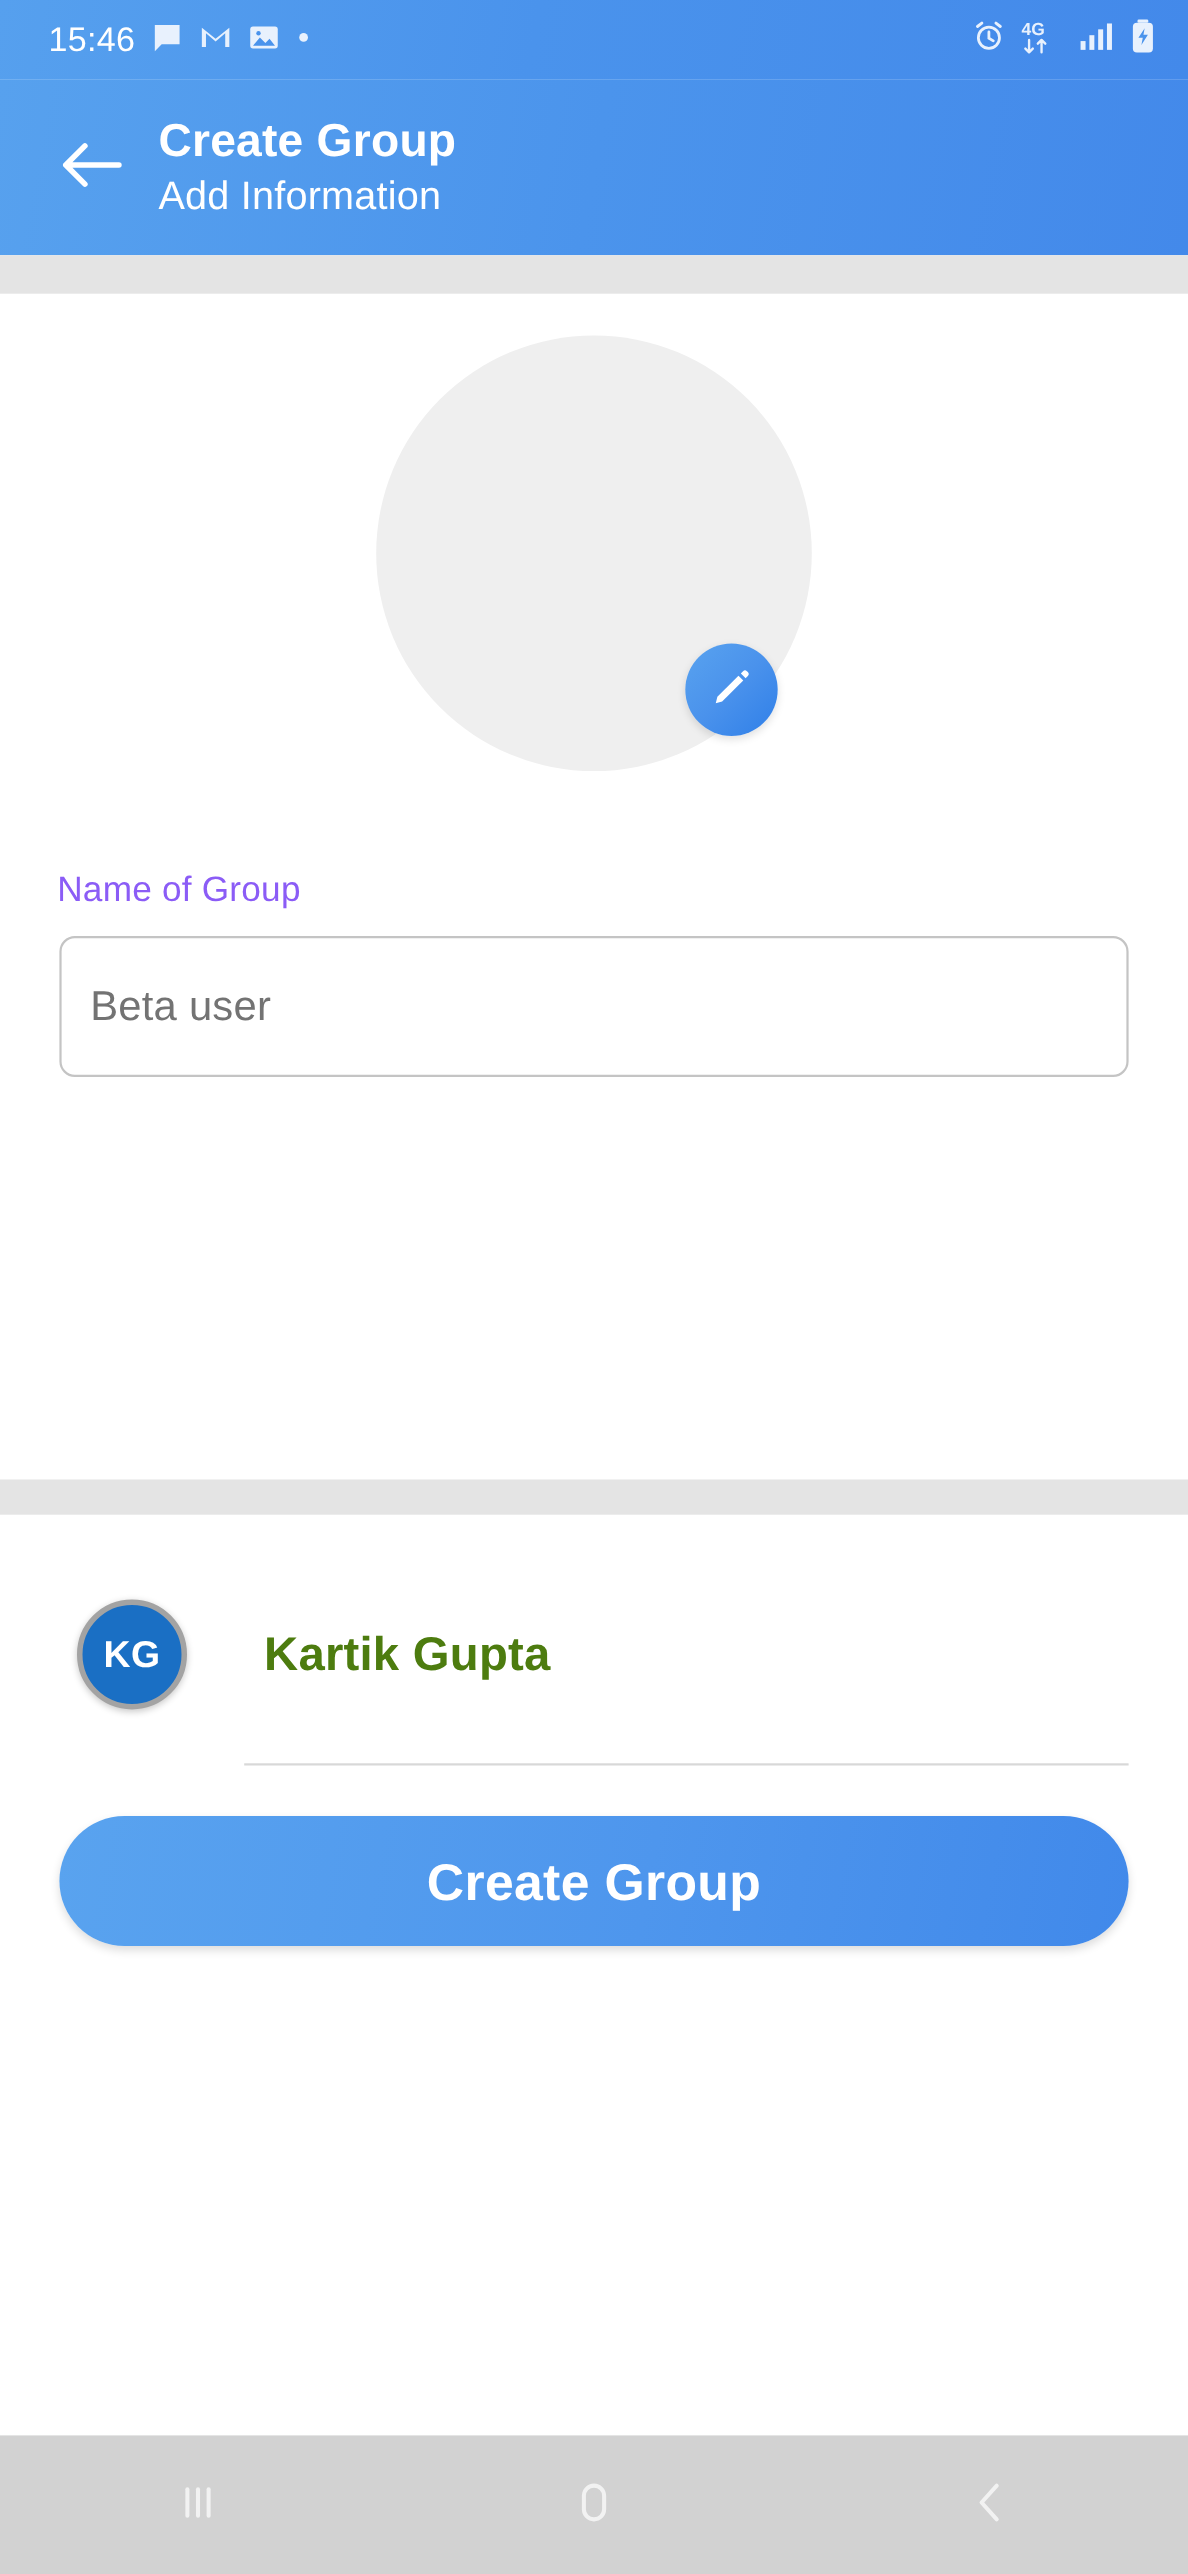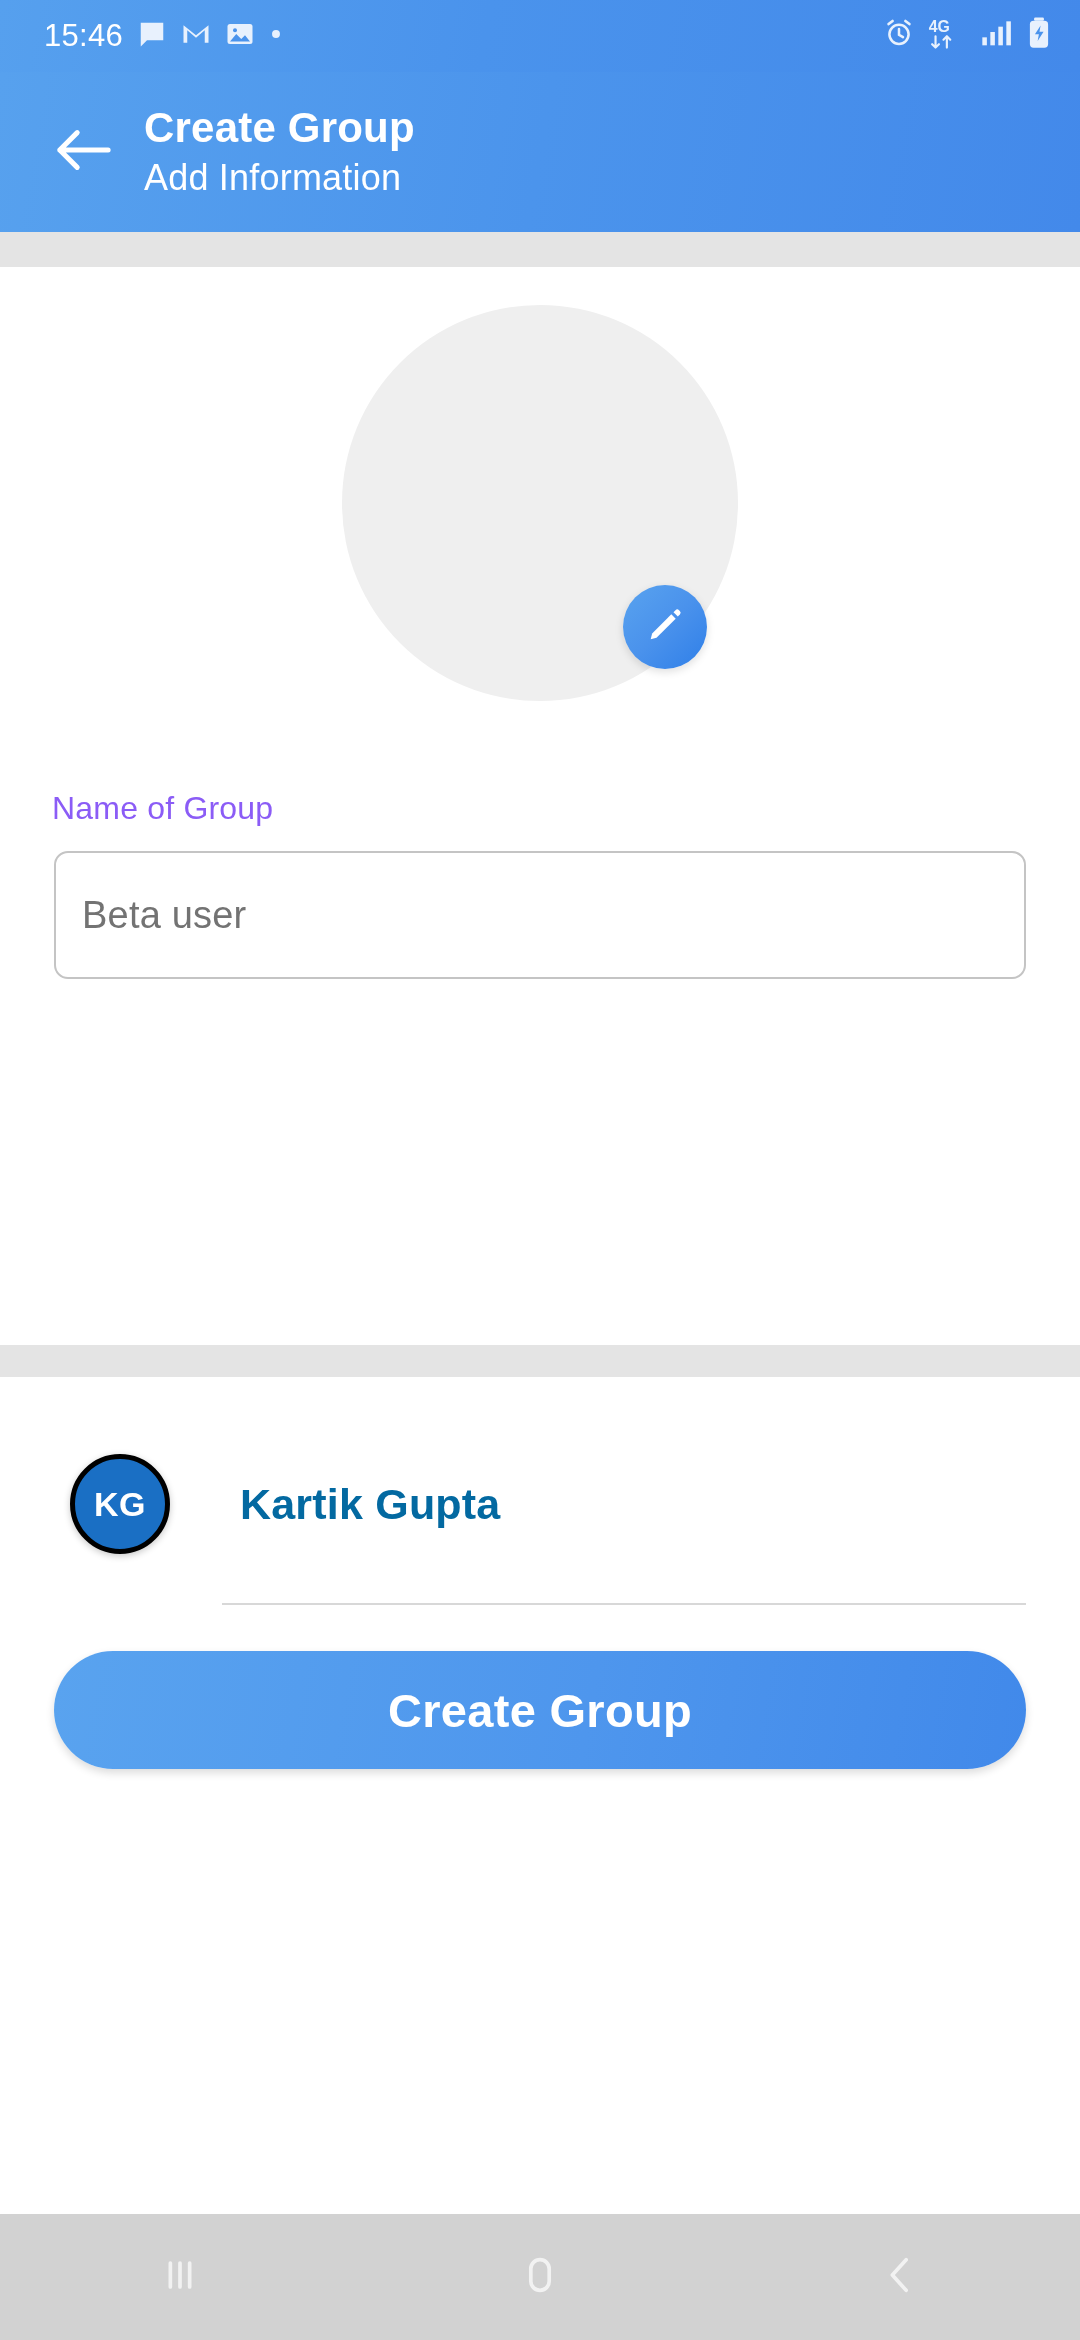--- a/index.html
+++ b/index.html
@@ -182,7 +182,7 @@
     height: 100px;
     border-radius: 50%;
     background: #1a6fc4;
-    border: 5px solid #000000;
+    border: 5px solid #a3a3a3;
     box-shadow: 0 2px 7px rgba(0,0,0,0.22);
     display: flex;
     align-items: center;

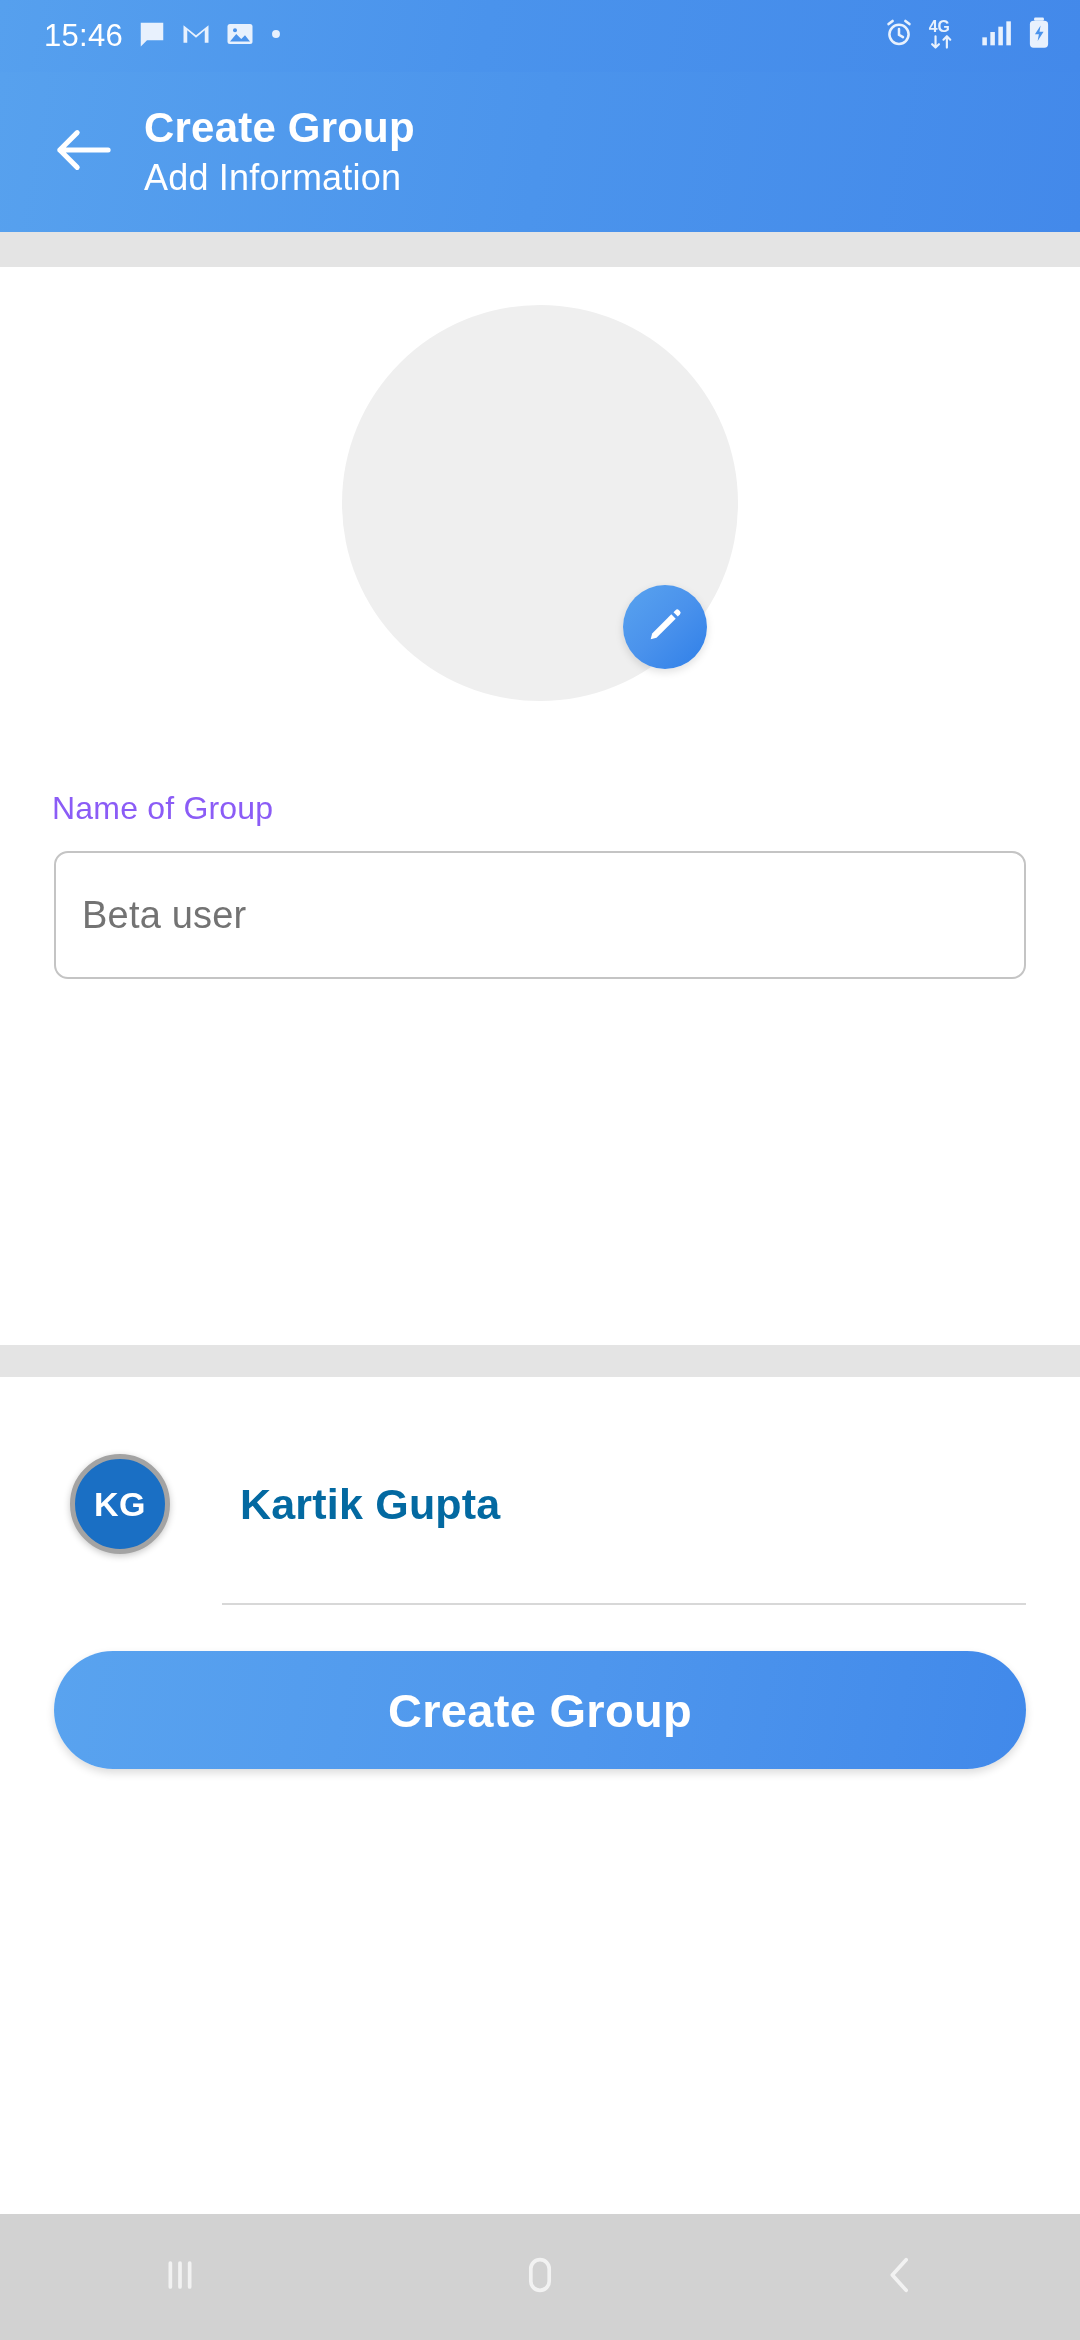--- a/index.html
+++ b/index.html
@@ -198,7 +198,7 @@
   }
   .member-name {
     margin-left: 70px;
-    color: #0369a1;
+    color: #4d7c0f;
     font-size: 43px;
     font-weight: bold;
     letter-spacing: 0.2px;

